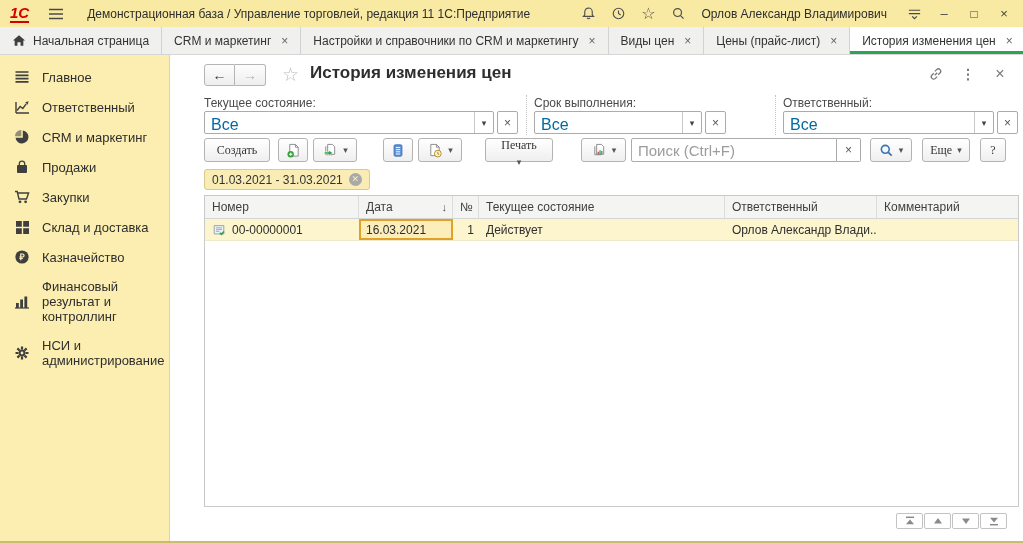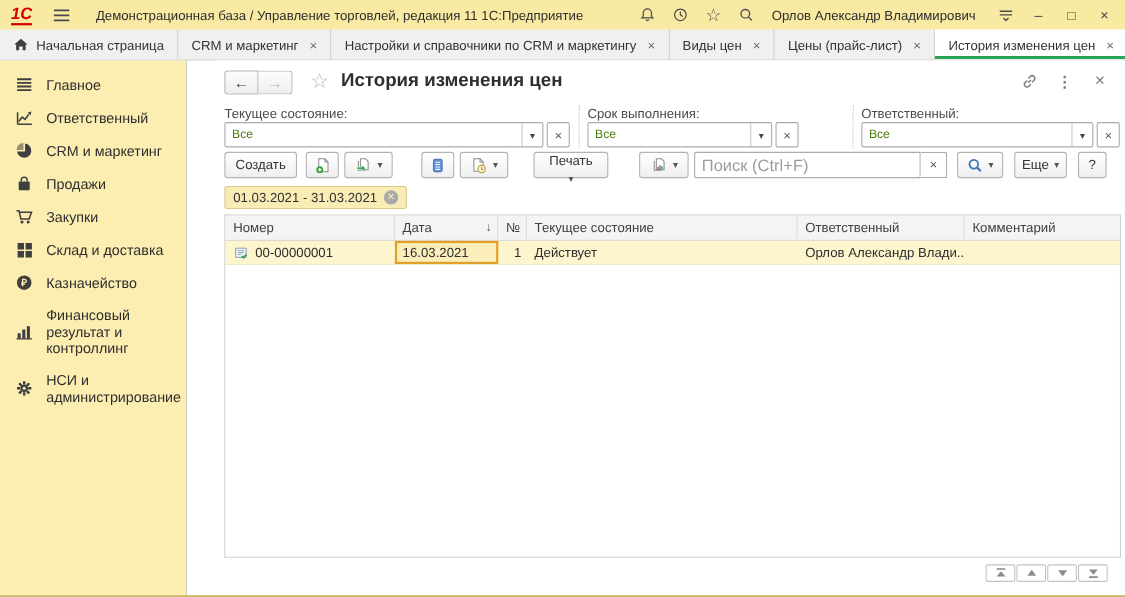--- a/index.html
+++ b/index.html
@@ -46,7 +46,7 @@
   .flabel { position:absolute; top:41px; font-size:12px; color:#4a4a4a; }
   .combo { position:absolute; top:56px; height:23px; display:flex; }
   .combo-box { flex:1; display:flex; border:1px solid #ababab; border-radius:2px; background:#fff; }
-  .combo-text { flex:1; font-size:11px; color:#4d7c0f; padding:4px 0 0 6px; overflow:hidden; white-space:nowrap; }
+  .combo-text { flex:1; font-size:16px; color:#0369a1; padding:4px 0 0 6px; overflow:hidden; white-space:nowrap; }
   .combo-arrow { width:19px; border-left:1px solid #c8c8c8; display:flex; align-items:center; justify-content:center; font-size:9px; color:#444; }
   .combo-clear { width:21px; margin-left:3px; border:1px solid #ababab; border-radius:2px; background:#fff; display:flex; align-items:center; justify-content:center; font-size:12px; color:#555; }
   .fsep { position:absolute; top:40px; height:40px; border-left:1px dotted #c2c2c2; }

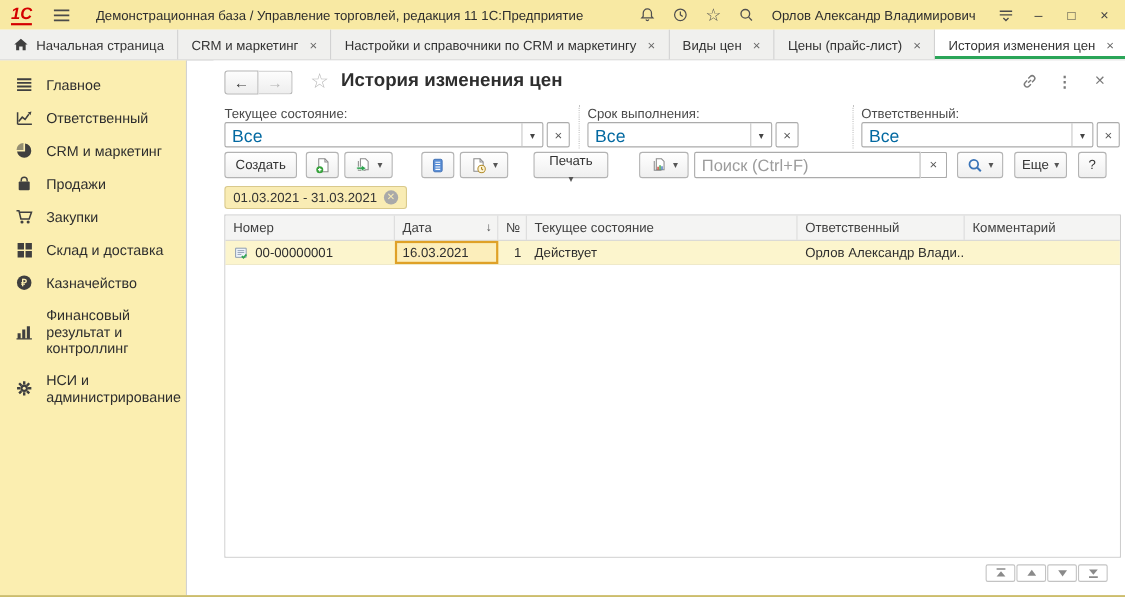--- a/index.html
+++ b/index.html
@@ -52,7 +52,7 @@
   .fsep { position:absolute; top:40px; height:40px; border-left:1px dotted #c2c2c2; }
 
   
-  .btn { position:absolute; top:83px; height:24px; display:flex; align-items:center; justify-content:center; gap:5px; border:1px solid #b3b3b3; border-radius:3px; background:linear-gradient(#ffffff,#efefef); font-size:12px; color:#333; }
+  .btn { position:absolute; top:83px; height:24px; display:flex; align-items:center; justify-content:center; gap:5px; border:1px solid #b3b3b3; border-radius:3px; background:linear-gradient(#ffffff,#efefef); font-size:12px; color:#333;font-family:Liberation Serif, serif; }
   .caret { font-size:9px; color:#555; line-height:1; }
   .search-wrap { position:absolute; top:83px; left:437px; display:flex; height:24px; }
   .search-input { width:206px; height:24px; border:1px solid #ababab; border-radius:2px 0 0 2px; font-size:15px; padding:0 6px; color:#333; font-family:"Liberation Sans",sans-serif; }

